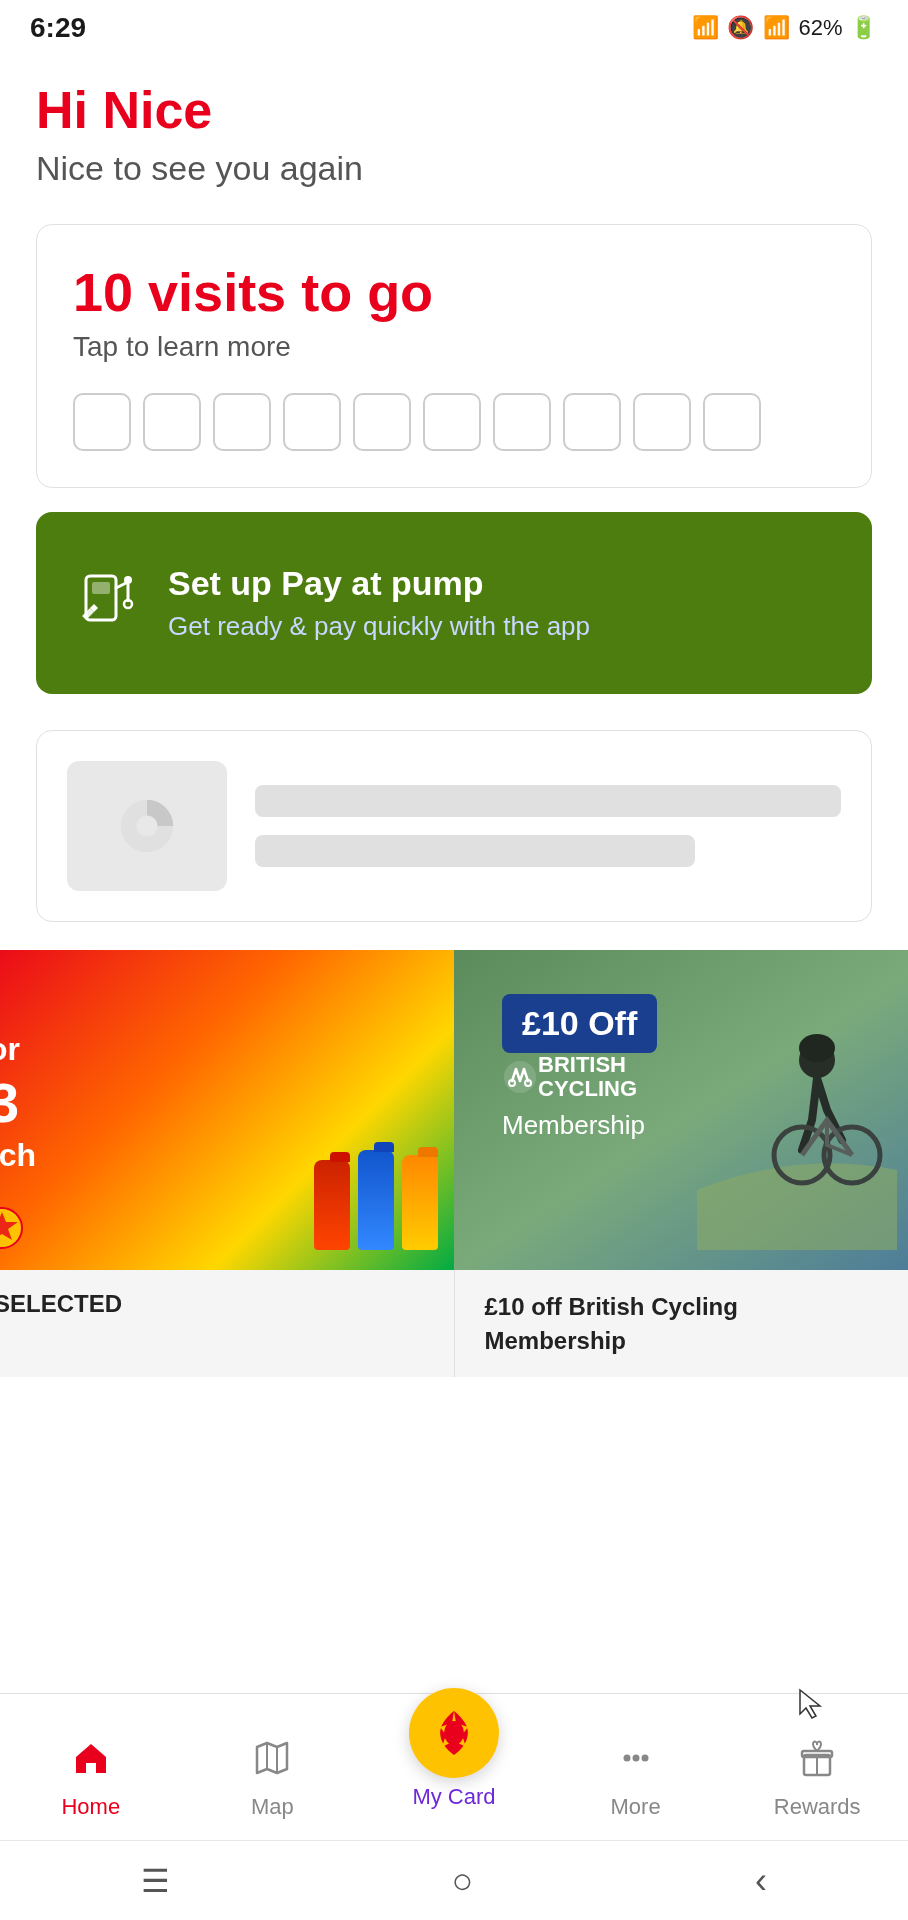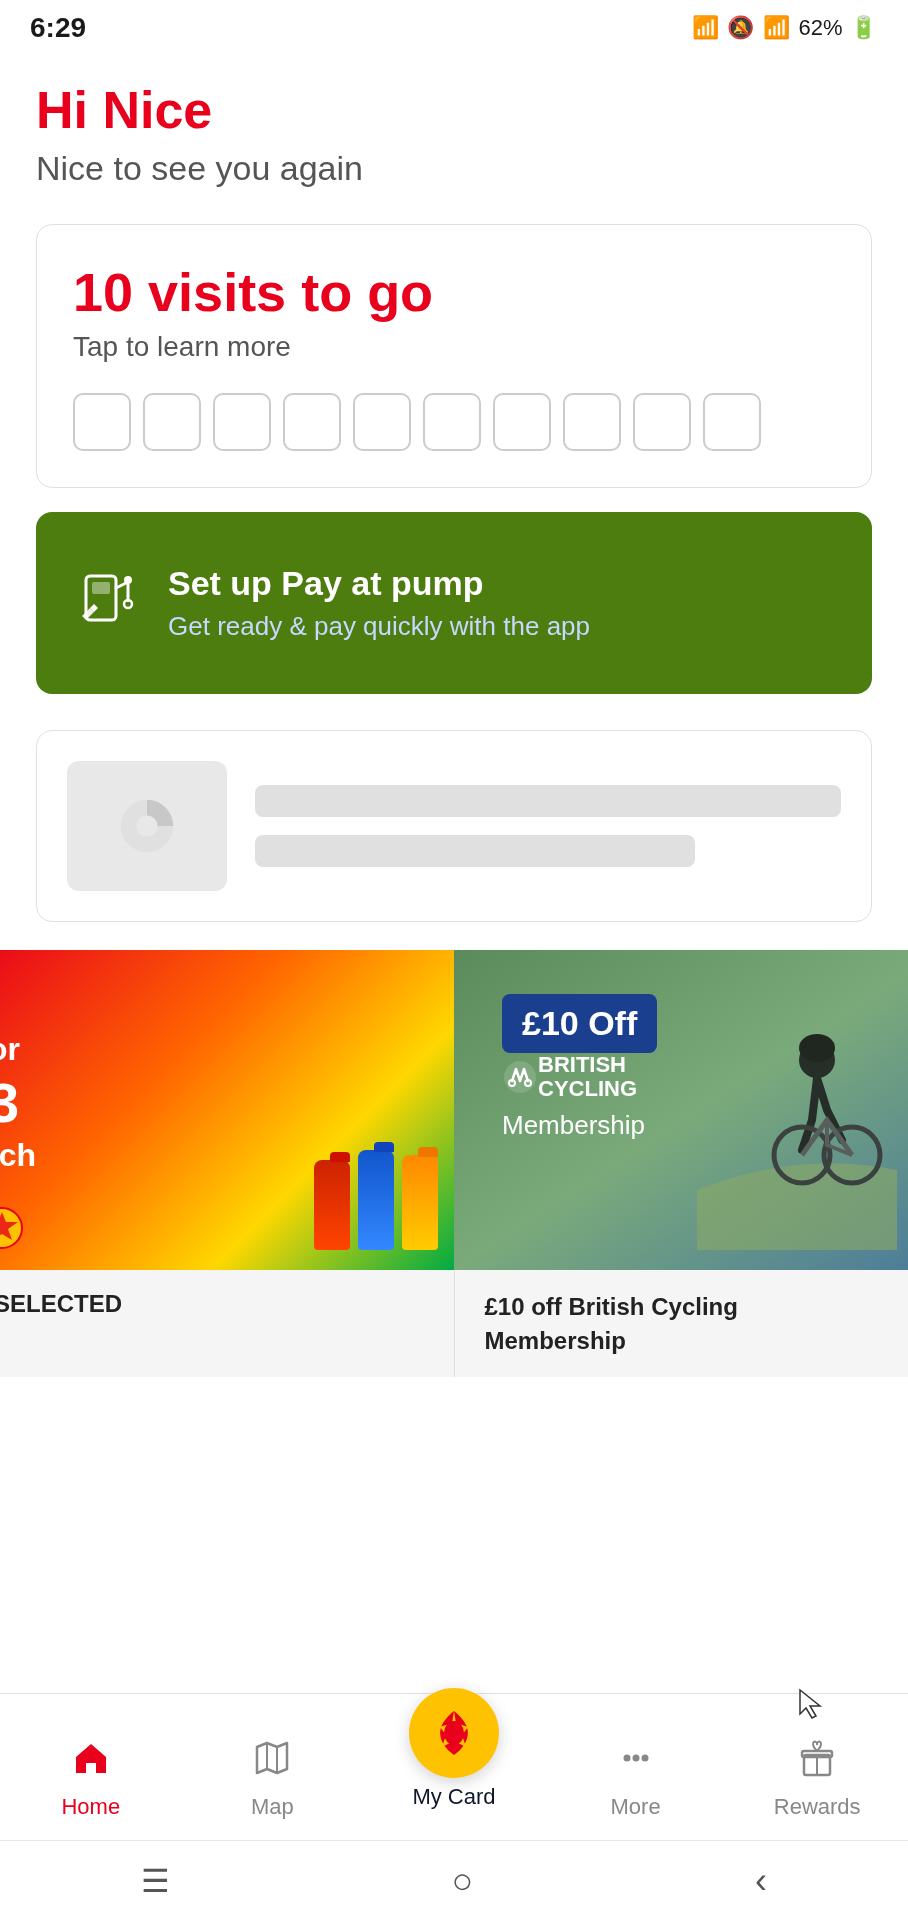--- a/index.html
+++ b/index.html
@@ -273,7 +273,7 @@
     }
     .nav-center-label {
       font-size: 22px;
-      color: #0f172a;
+      color: #6d28d9;
       position: relative;
       top: -10px;
     }

